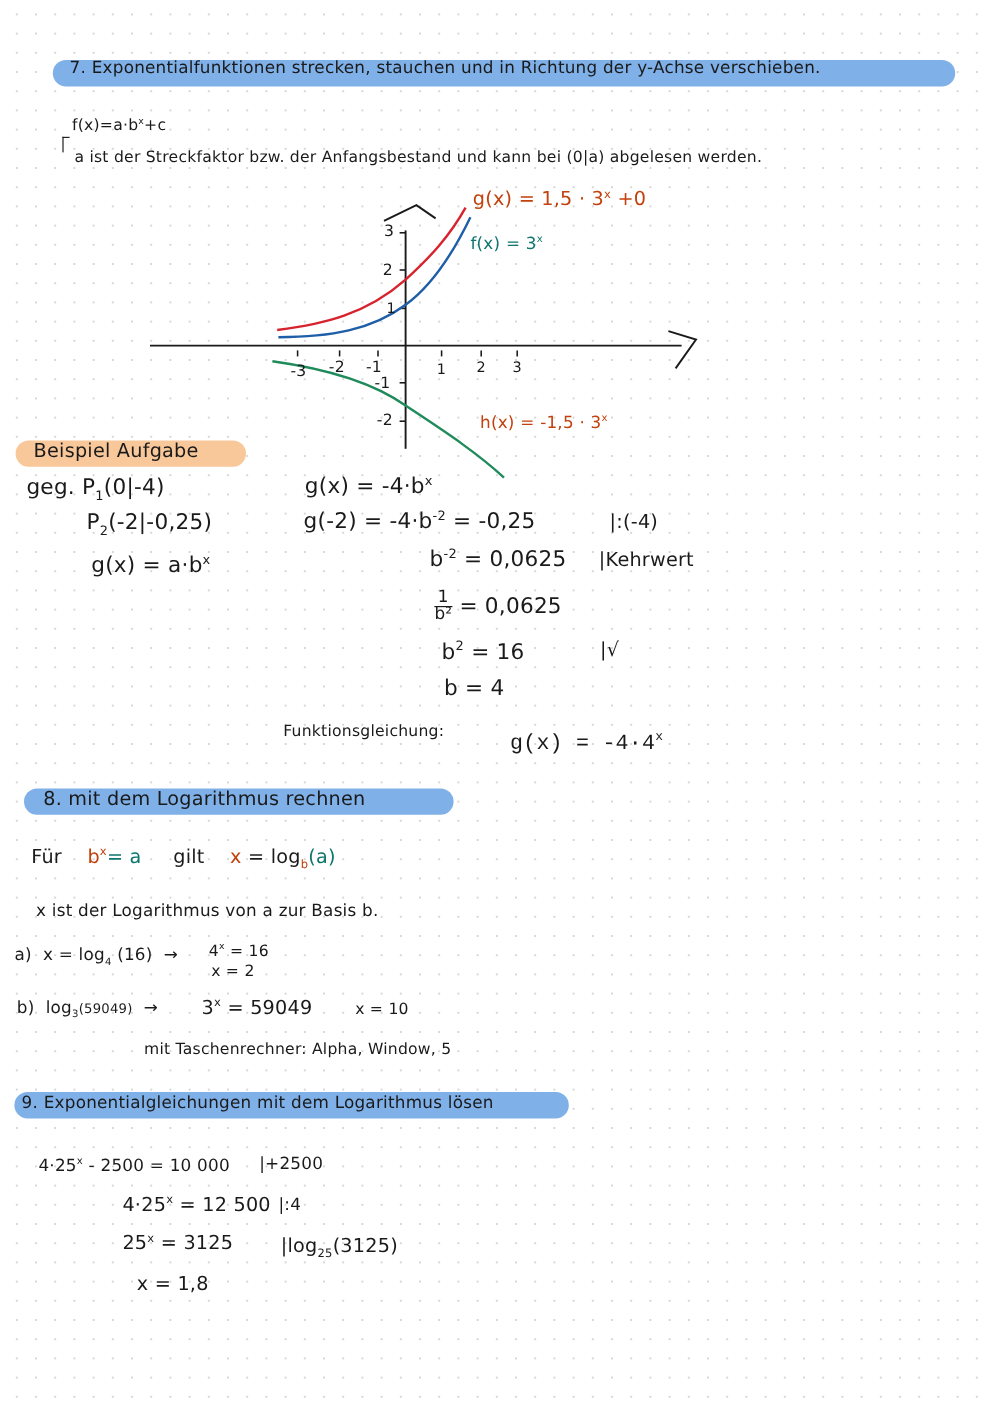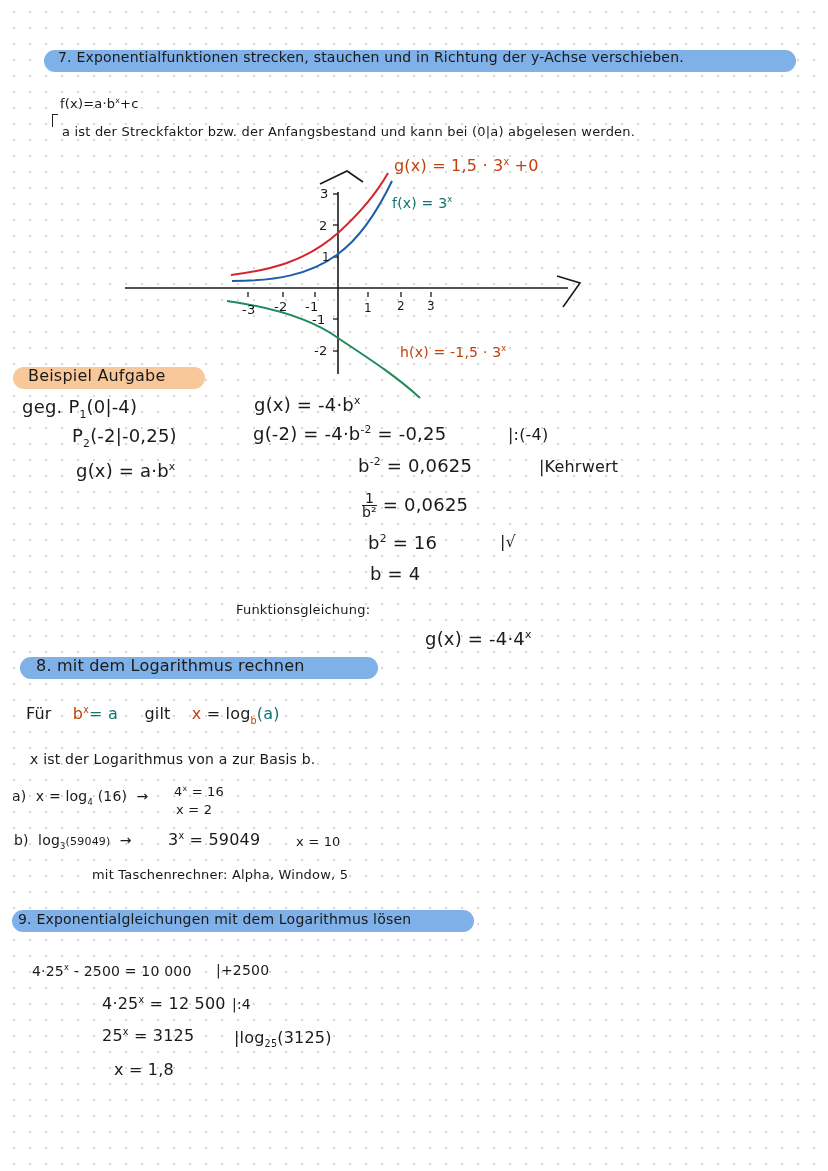--- a/index.html
+++ b/index.html
@@ -122,7 +122,7 @@
 <div class="abs hw t18" style="left:358px; top:455px;">
   <span>b</span><sup>-2</sup><span> = 0,0625</span>
 </div>
-<div class="abs hw t16" style="left:539px; top:457px;">|Kehrwert</div>
+<div class="abs hw t16" style="left:499px; top:457px;">|Kehrwert</div>
 
 <div class="abs hw t18" style="left:362px; top:492px;">
   <span style="display:inline-block; vertical-align:middle; text-align:center; font-size:14px; line-height:13px;">

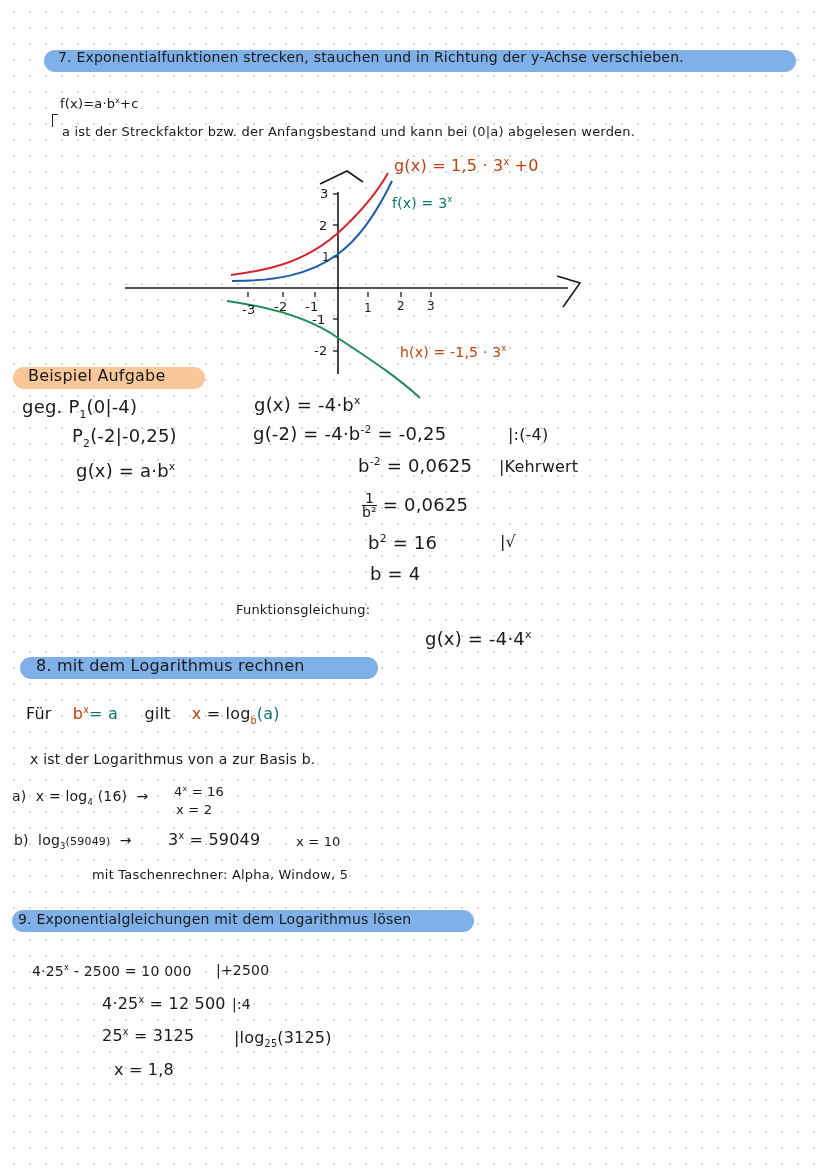--- a/index.html
+++ b/index.html
@@ -138,7 +138,7 @@
 <div class="abs hw t18" style="left:370px; top:563px;">b = 4</div>
 
 <div class="abs hw t13" style="left:236px; top:602px;">Funktionsgleichung:</div>
-<div class="abs hw t18" style="left:425px; top:628px;">
+<div class="abs hw t18" style="left:425px; top:609px;font-family:Liberation Mono, monospace;">
   <span>g(x) = -4·4</span><sup>x</sup>
 </div>
 

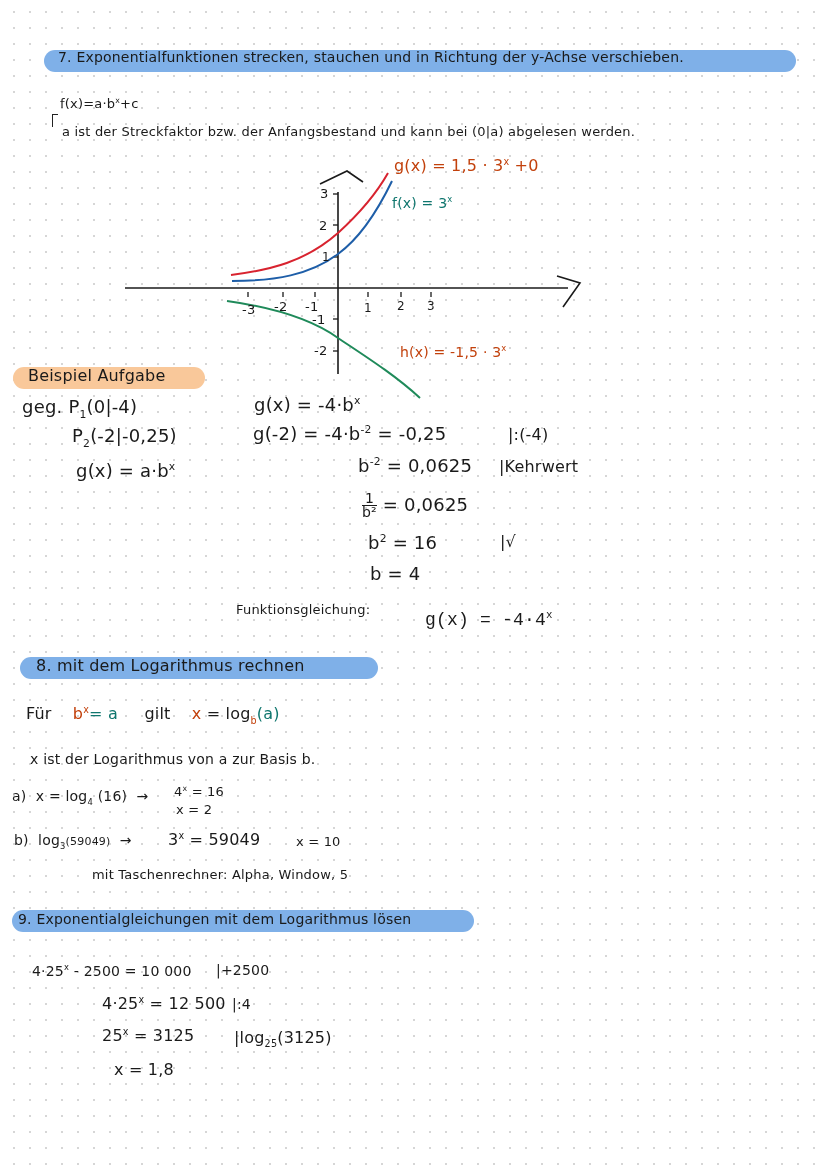--- a/index.html
+++ b/index.html
@@ -173,7 +173,7 @@
   <span>3</span><sup>x</sup><span> = 59049</span>
 </div>
 <div class="abs hw t13" style="left:296px; top:834px;">x = 10</div>
-<div class="abs hw t13" style="left:92px; top:867px;text-align:right;">mit Taschenrechner: Alpha, Window, 5</div>
+<div class="abs hw t13" style="left:120px; top:867px;text-align:right;">mit Taschenrechner: Alpha, Window, 5</div>
 
 <div class="hl-blue" style="left:12px; top:910px; width:462px; height:22px;"></div>
 <div class="abs hw t14" style="left:18px; top:911px;">9. Exponentialgleichungen mit dem Logarithmus lösen</div>

